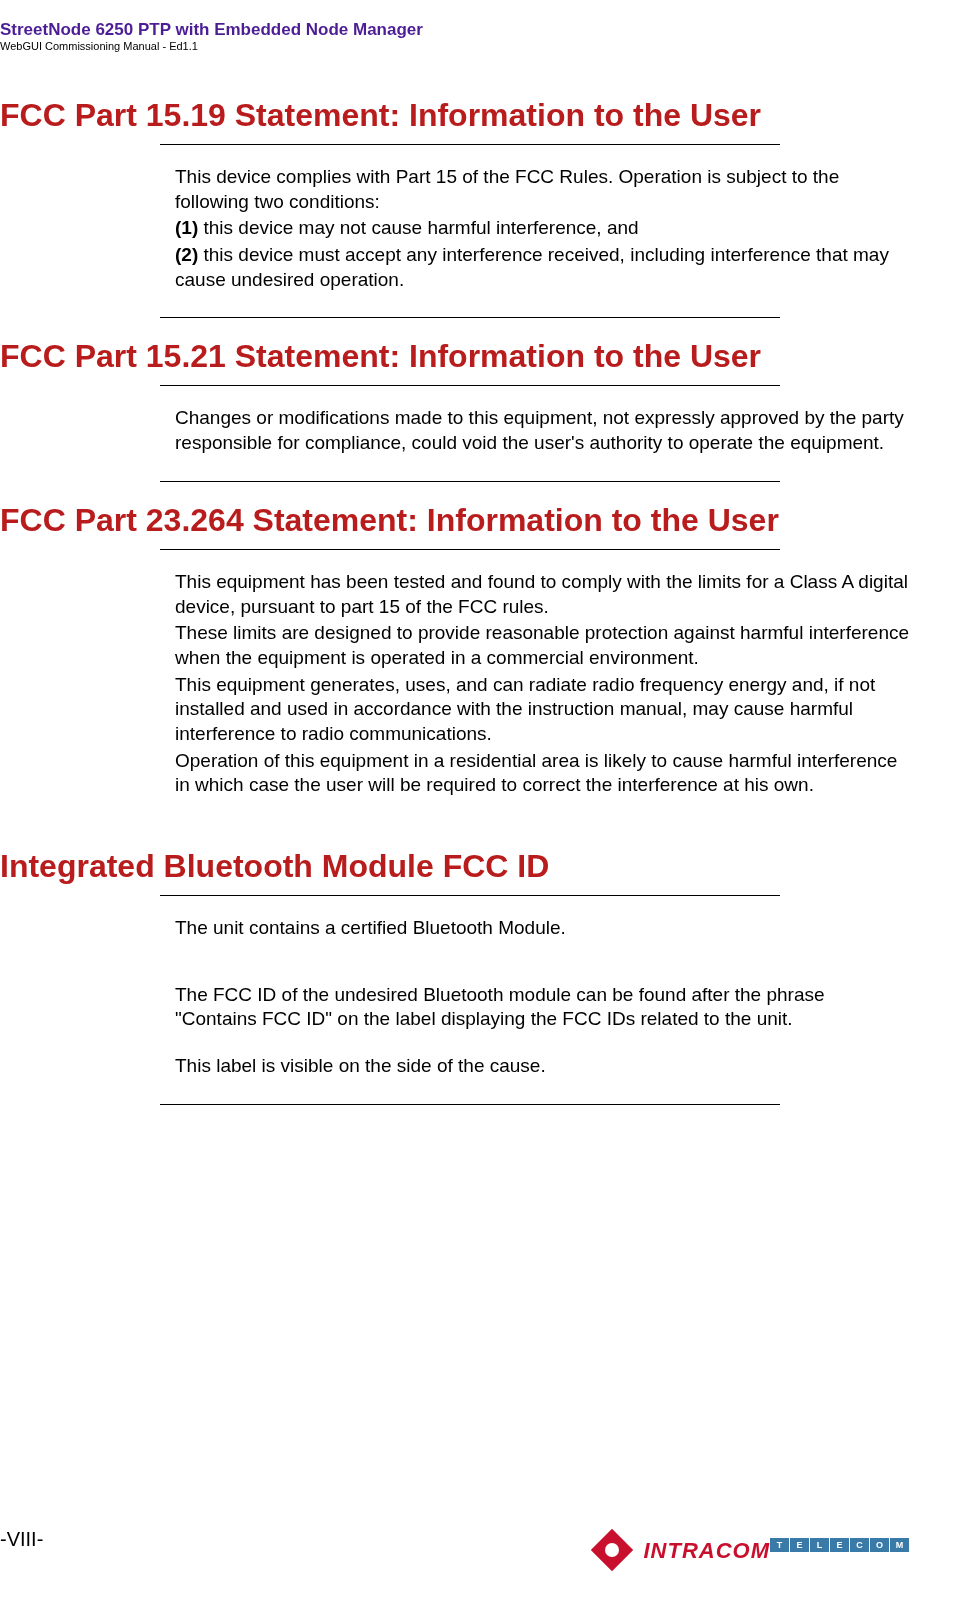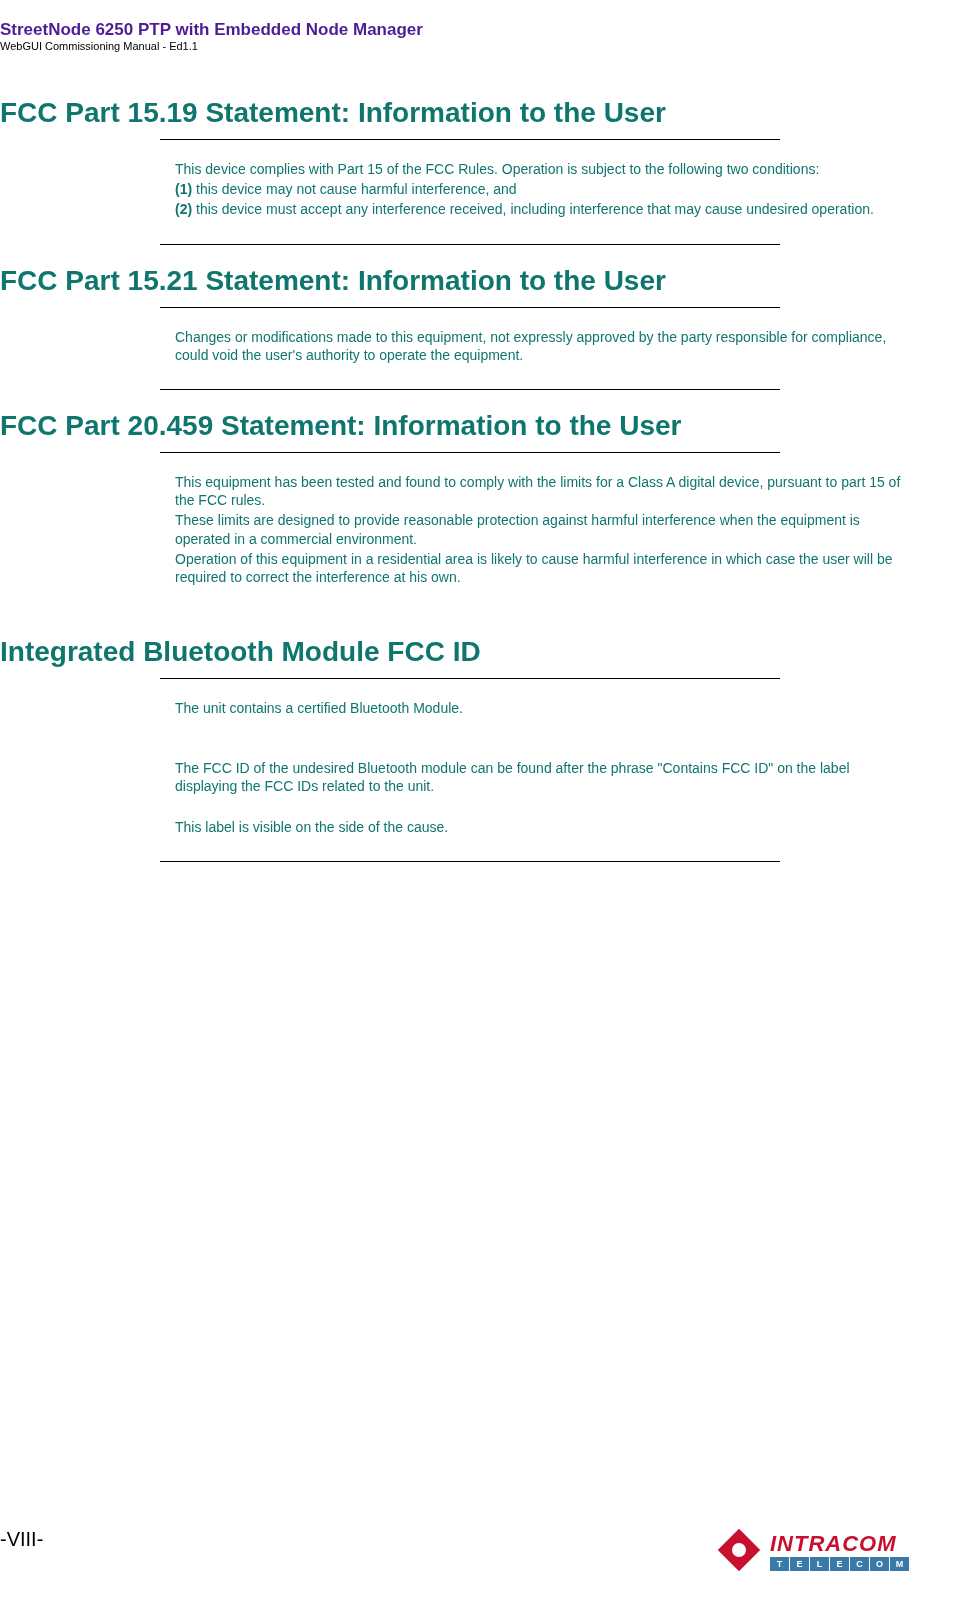--- a/index.html
+++ b/index.html
@@ -28,9 +28,9 @@
       color: #000;
     }
     .section-heading {
-      font-size: 28px;
+      font-size: 32px;
       font-weight: bold;
-      color: #0f766e;
+      color: #b91c1c;
       margin-bottom: 10px;
     }
     .section-body {

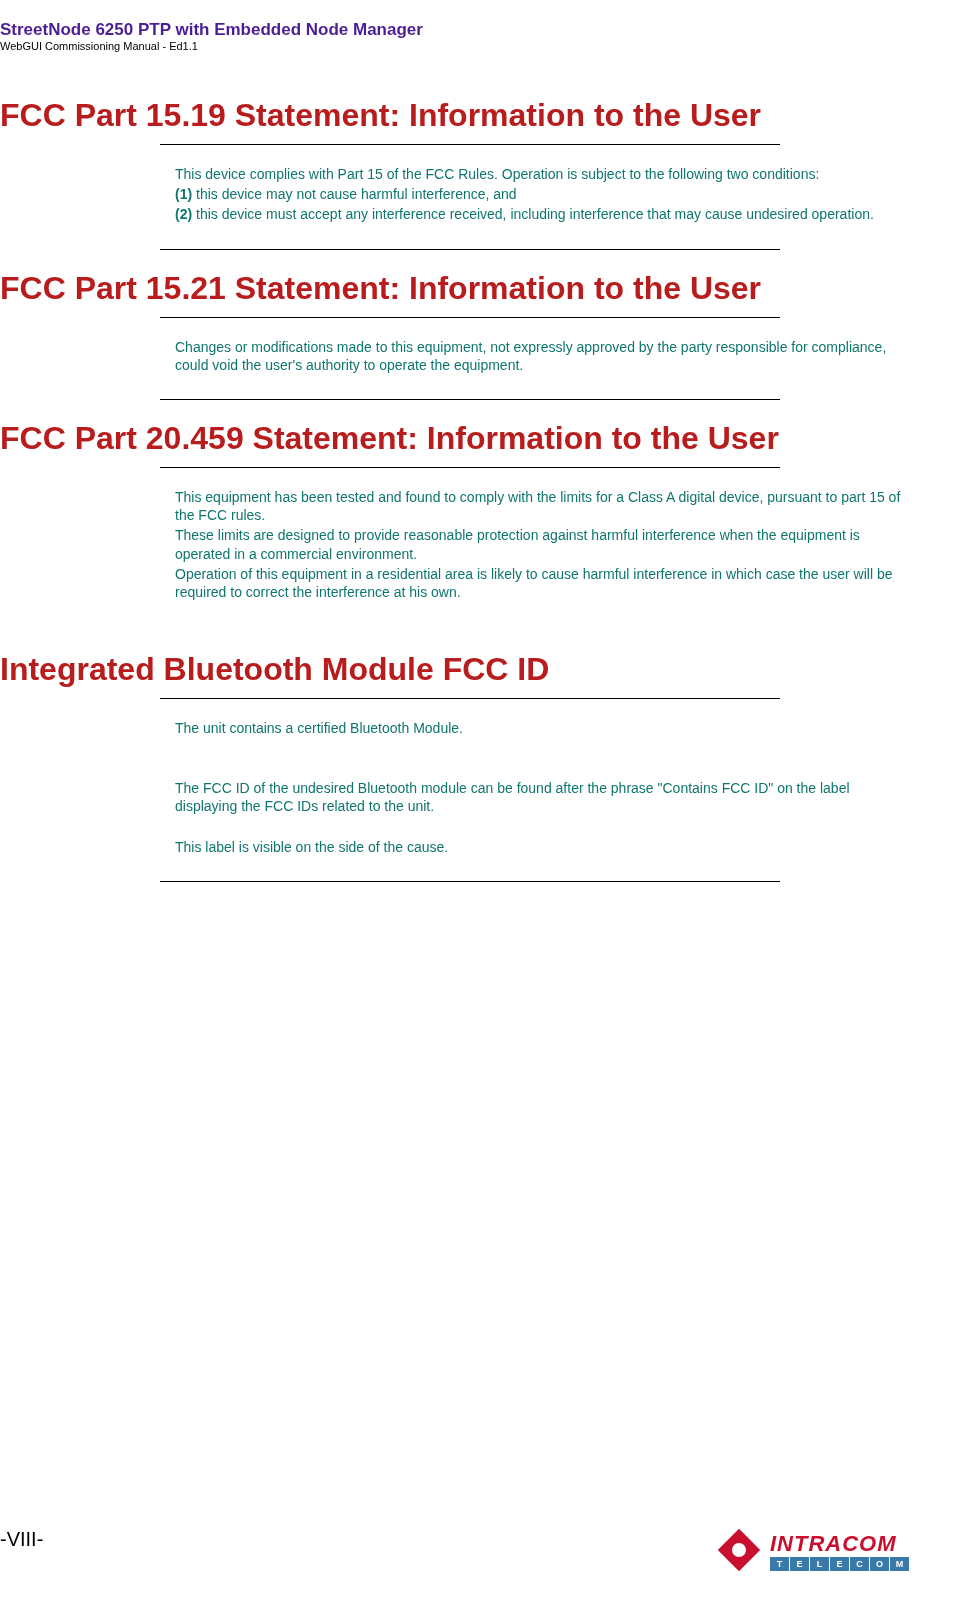--- a/index.html
+++ b/index.html
@@ -44,8 +44,8 @@
       width: 620px;
     }
     .body-text {
-      font-size: 14px;
-      color: #0f766e;
+      font-size: 19px;
+      color: #000000;
       line-height: 1.3;
       margin-bottom: 2px;
     }

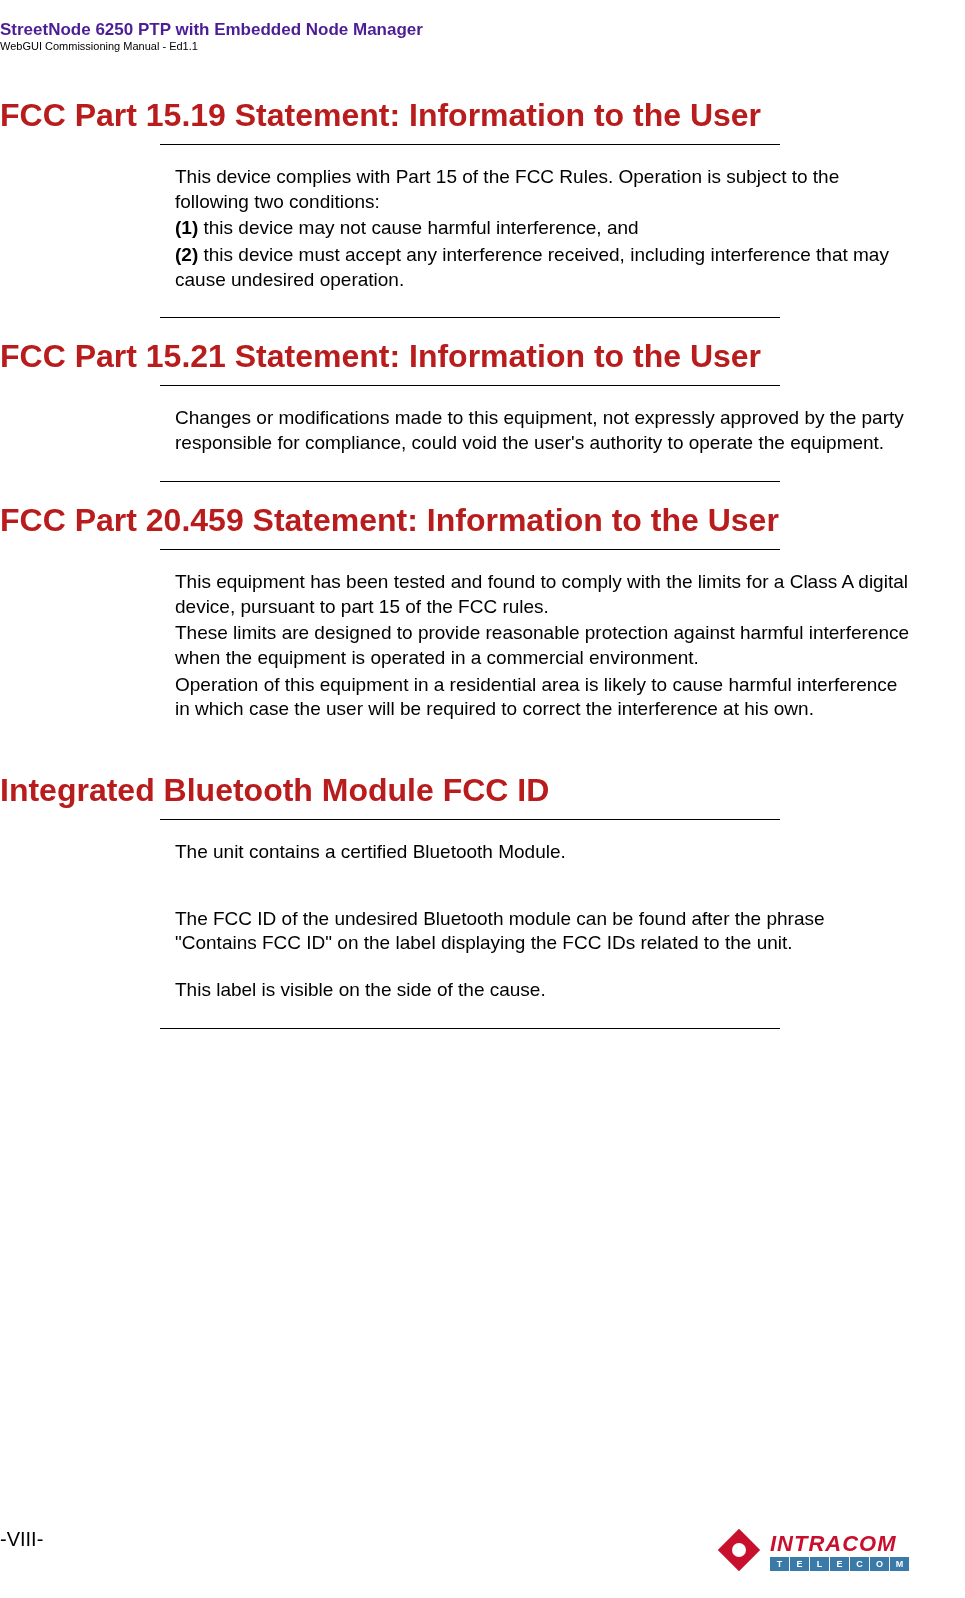--- a/index.html
+++ b/index.html
@@ -149,7 +149,7 @@
       <div class="body-text">Changes or modifications made to this equipment, not expressly approved by the party responsible for compliance, could void the user's authority to operate the equipment.</div>
     </div>
     <hr class="divider">
-    <div class="section-heading">FCC Part 20.459 Statement: Information to the User</div>
+    <div class="section-heading">FCC Part 23.264 Statement: Information to the User</div>
     <hr class="divider">
     <div class="section-body">
       <div class="body-text">This equipment has been tested and found to comply with the limits for a Class A digital device, pursuant to part 15 of the FCC rules.</div>

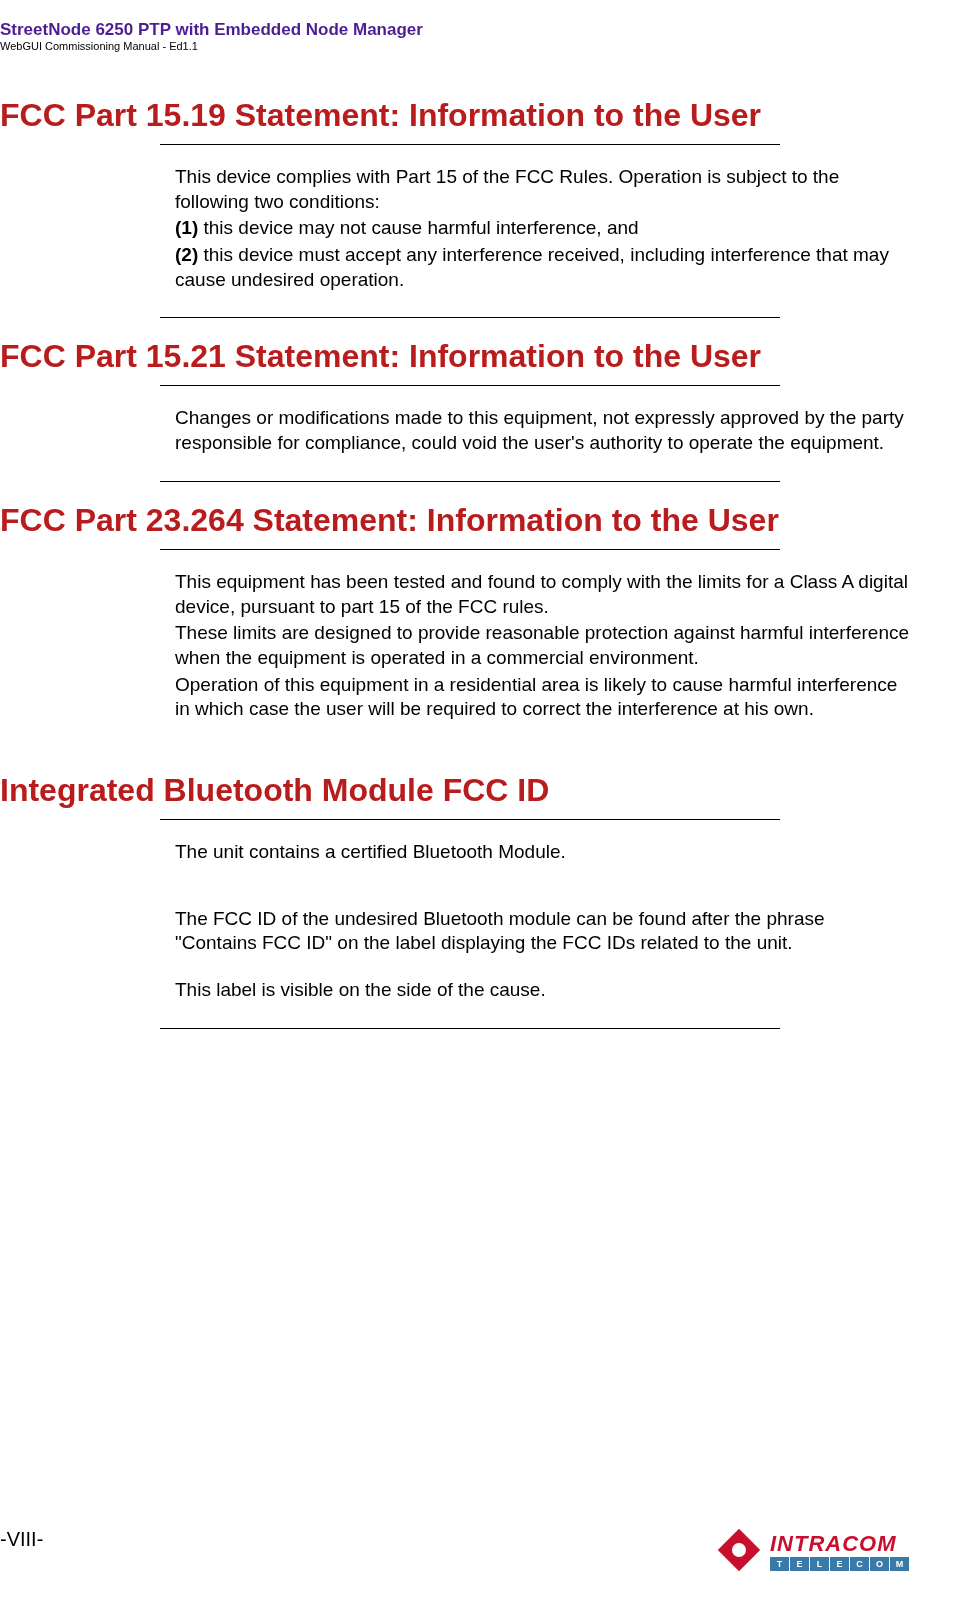--- a/index.html
+++ b/index.html
@@ -154,6 +154,7 @@
     <div class="section-body">
       <div class="body-text">This equipment has been tested and found to comply with the limits for a Class A digital device, pursuant to part 15 of the FCC rules.</div>
       <div class="body-text">These limits are designed to provide reasonable protection against harmful interference when the equipment is operated in a commercial environment.</div>
+      <div class="body-text">This equipment generates, uses, and can radiate radio frequency energy and, if not installed and used in accordance with the instruction manual, may cause harmful interference to radio communications.</div>
       <div class="body-text">Operation of this equipment in a residential area is likely to cause harmful interference in which case the user will be required to correct the interference at his own.</div>
     </div>
     <div class="section-spacer"></div>

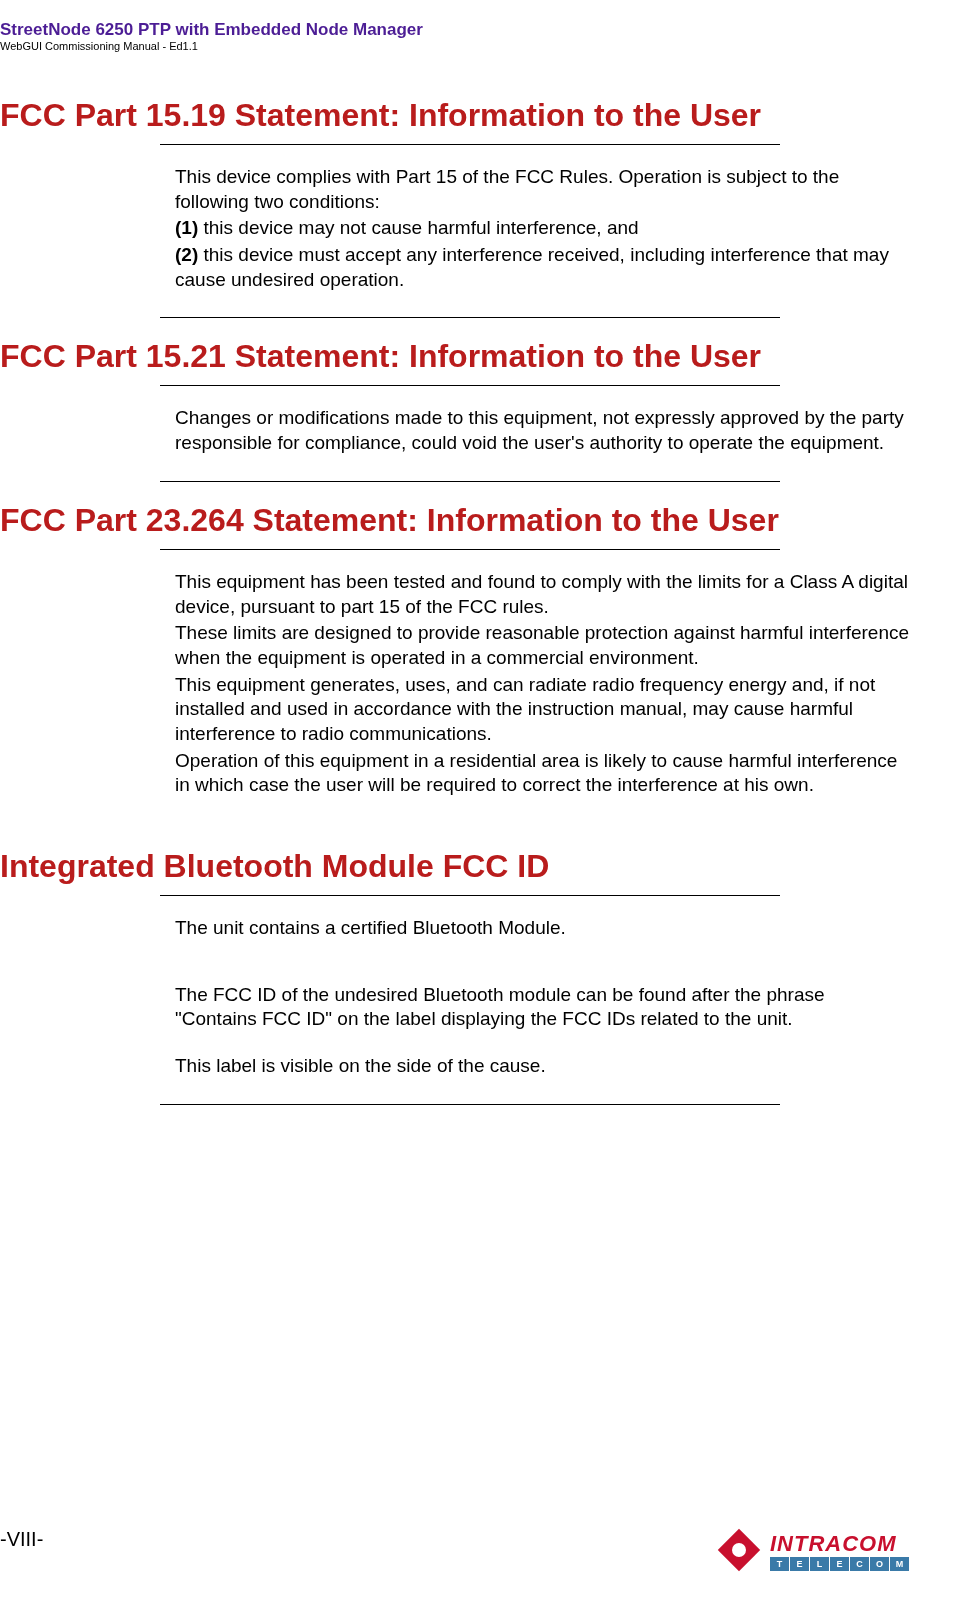--- a/index.html
+++ b/index.html
@@ -97,7 +97,7 @@
     }
     .logo-text-wrap {
       display: flex;
-      flex-direction: column;
+      flex-direction: row;
     }
     .logo-text-main {
       font-size: 22px;

